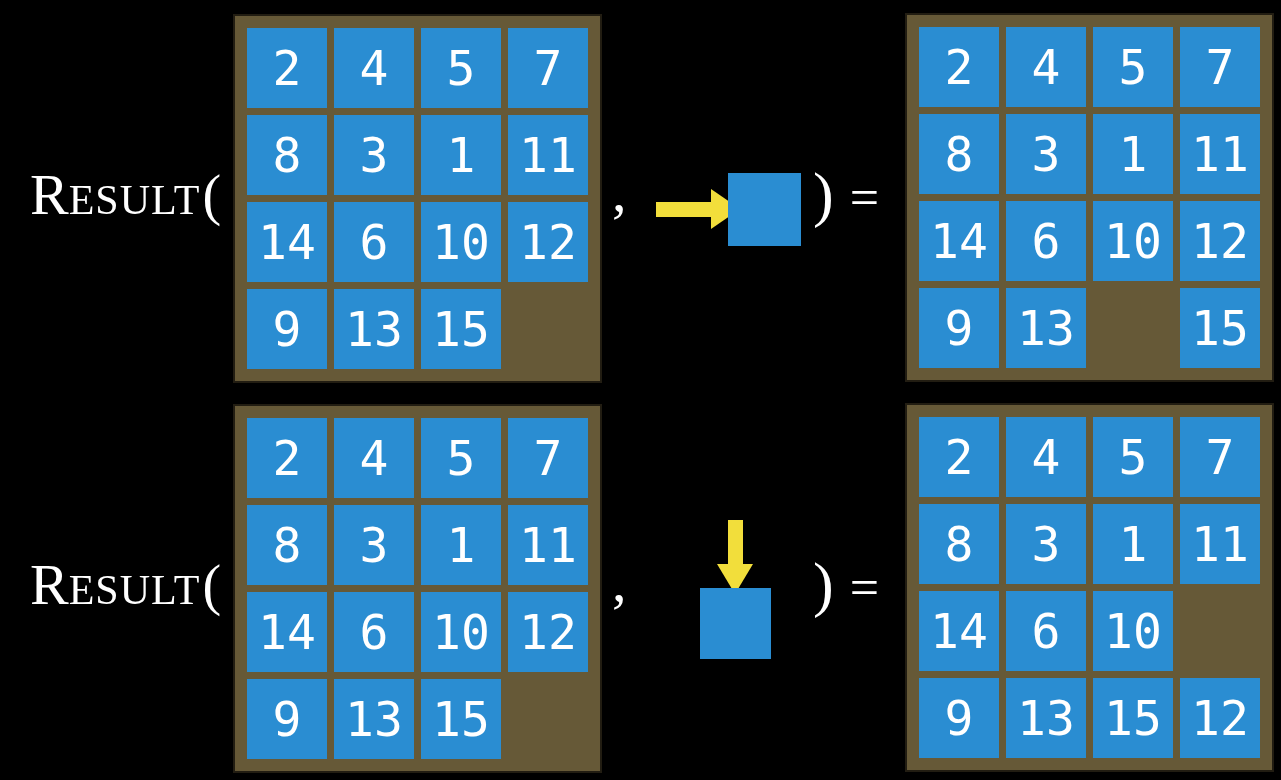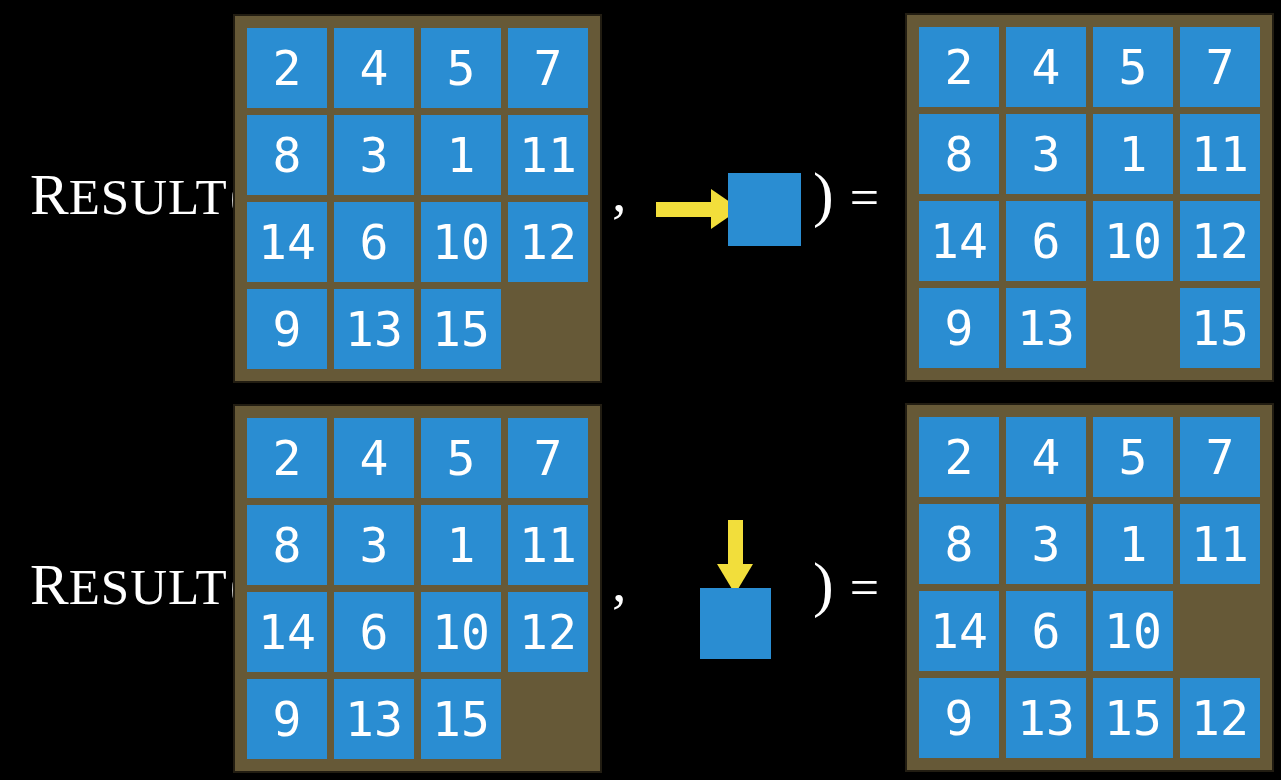--- a/index.html
+++ b/index.html
@@ -10,7 +10,7 @@
 
   .func-label{position:absolute;left:30px;top:166px;color:var(--fg,#fff);line-height:1;white-space:nowrap;}
   .func-label .cap{font-size:58px;}
-  .func-label .rest{font-size:51px;letter-spacing:1px;}
+  .func-label .rest{font-size:42px;letter-spacing:1px;}
   .func-label .open-paren{font-size:56px;margin-left:2px;}
 
   .board{position:absolute;box-sizing:border-box;width:369px;height:369px;padding:12px;

